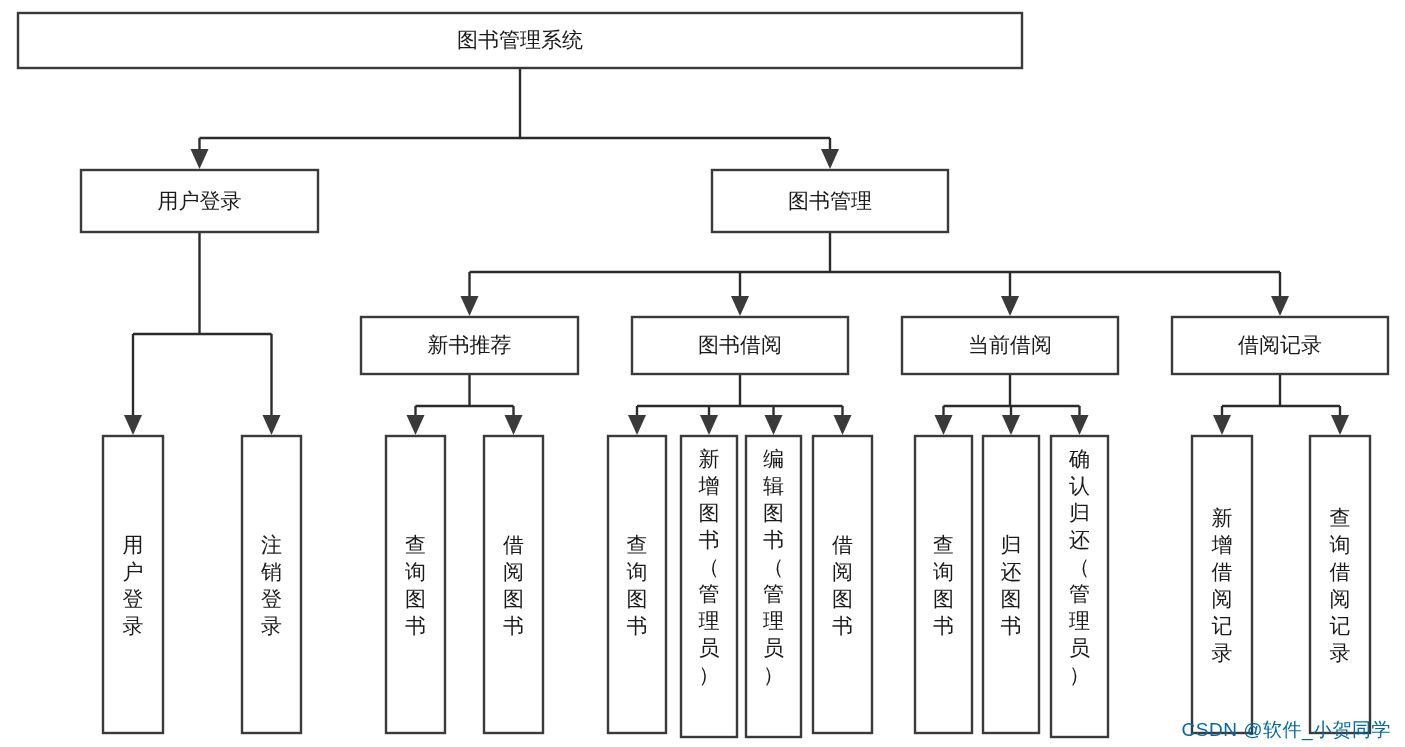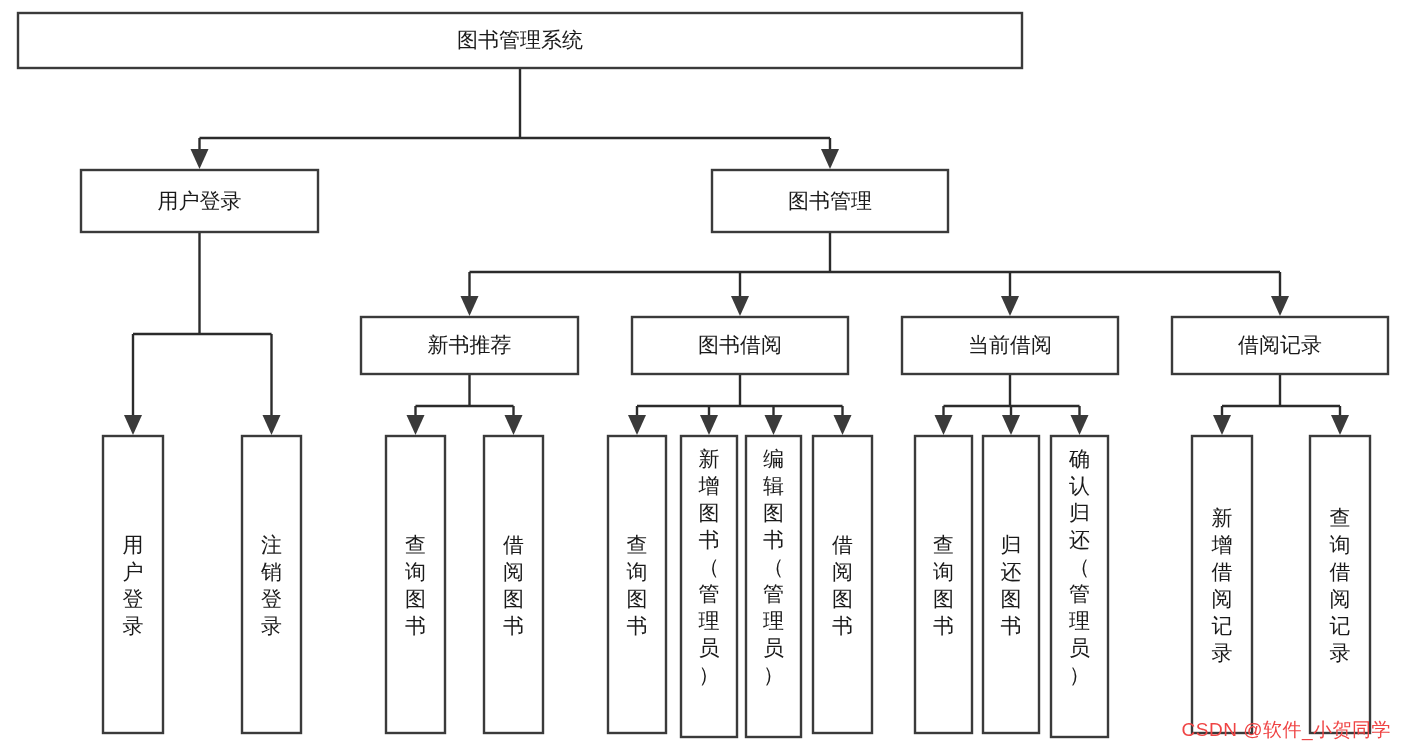--- a/index.html
+++ b/index.html
@@ -63,7 +63,7 @@
     bottom: 4px;
     font-family: "Liberation Sans", "DejaVu Sans", sans-serif;
     font-size: 19px;
-    color: #ef4444;
+    color: #0369a1;
     white-space: nowrap;
     user-select: none;
     letter-spacing: 0.5px;

